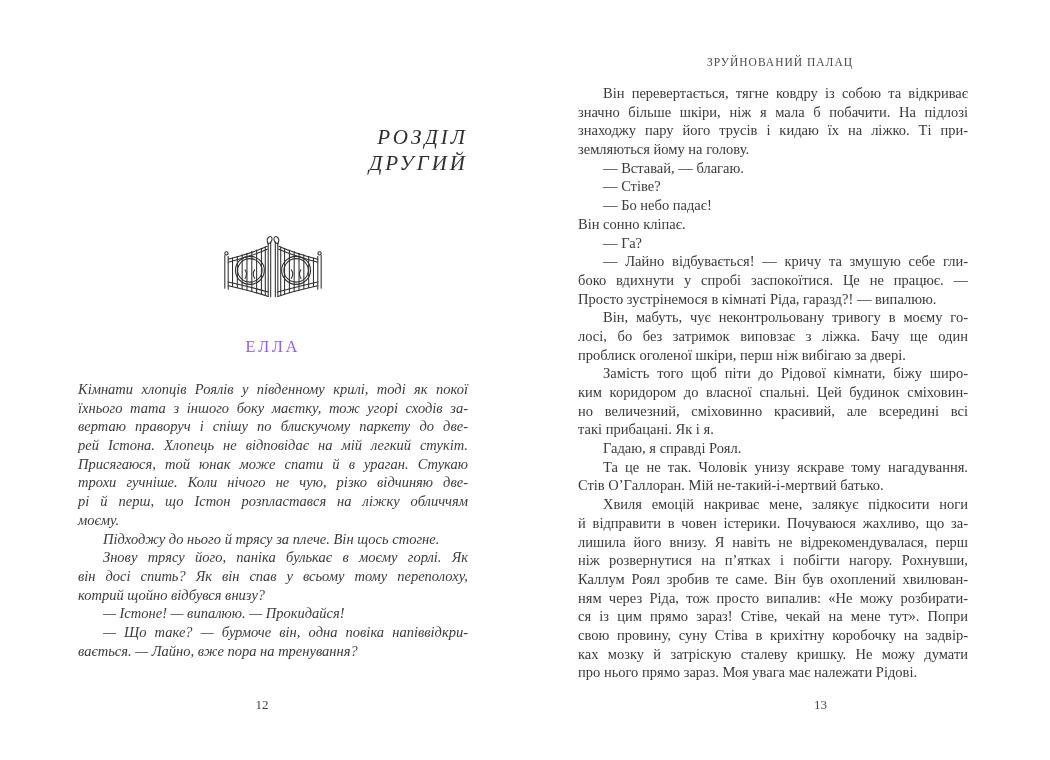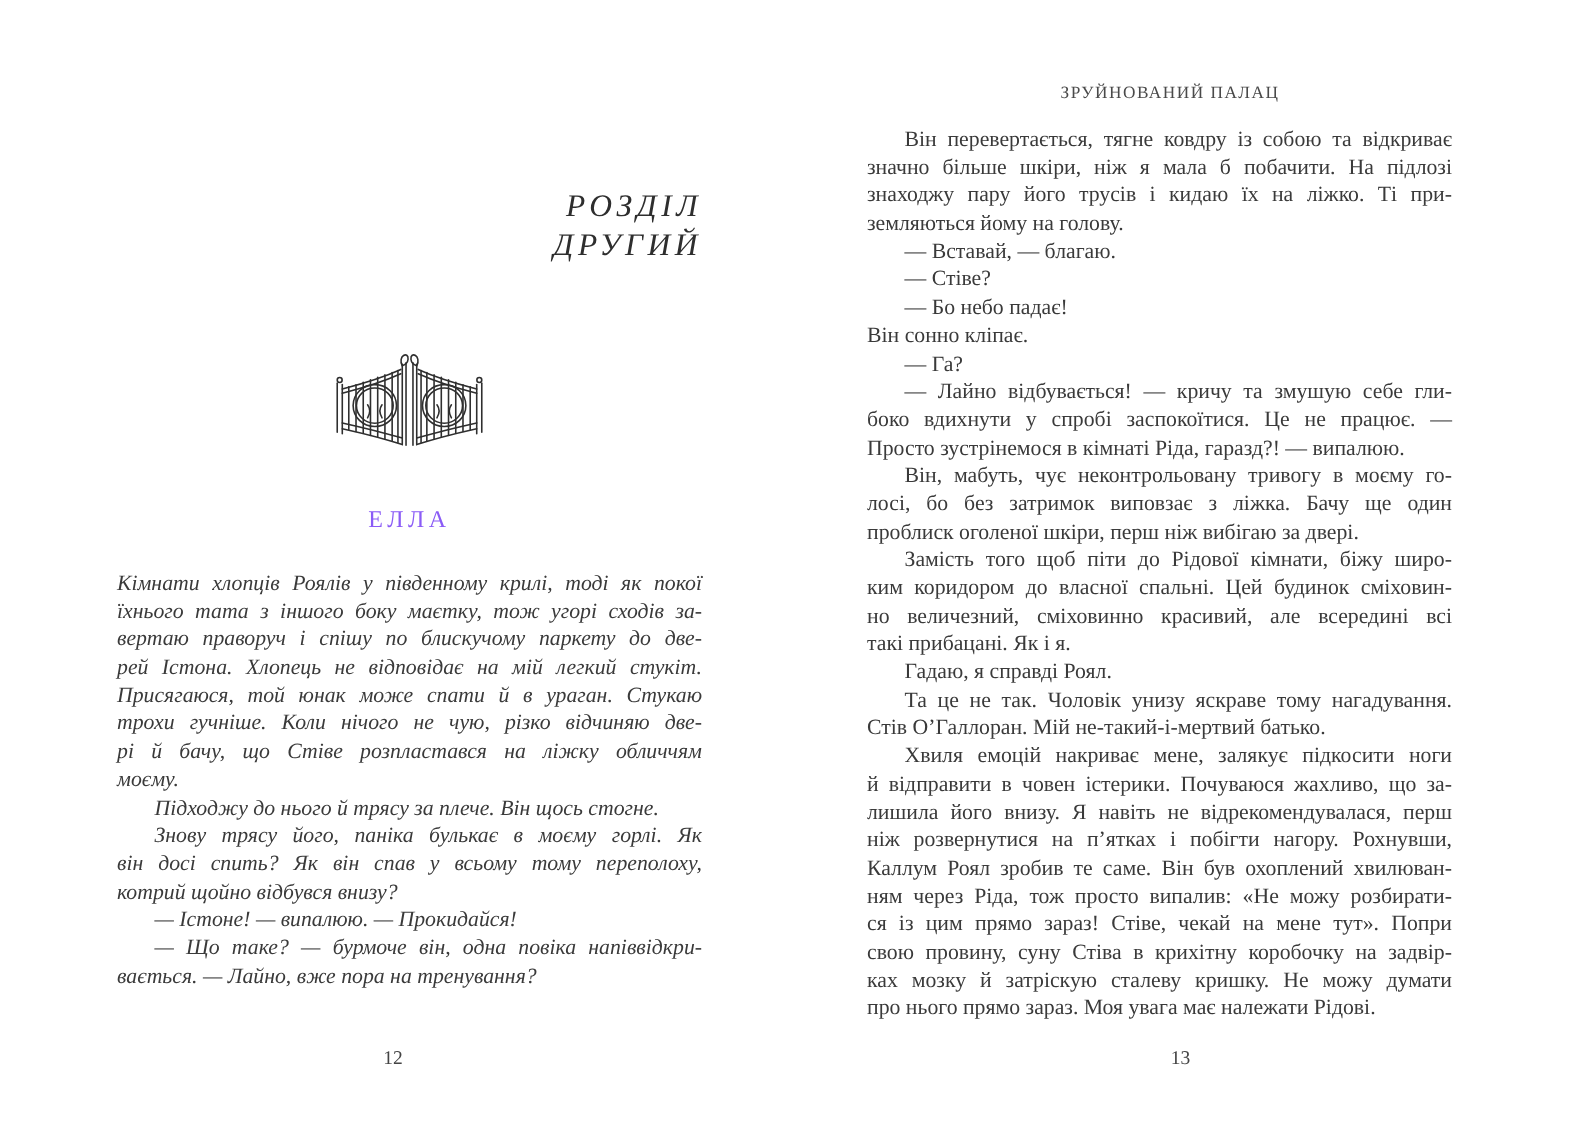--- a/index.html
+++ b/index.html
@@ -138,7 +138,7 @@
         <div class="line fill">рей Істона. Хлопець не відповідає на мій легкий стукіт.</div>
         <div class="line fill">Присягаюся, той юнак може спати й в ураган. Стукаю</div>
         <div class="line fill">трохи гучніше. Коли нічого не чую, різко відчиняю две-</div>
-        <div class="line fill">рі й бачу, що Стіве розпластався на ліжку обличчям</div>
+        <div class="line fill">рі й перш, що Істон розпластався на ліжку обличчям</div>
         <div class="line">моєму.</div>
         <div class="line ind">Підходжу до нього й трясу за плече. Він щось стогне.</div>
         <div class="line ind fill">Знову трясу його, паніка булькає в моєму горлі. Як</div>

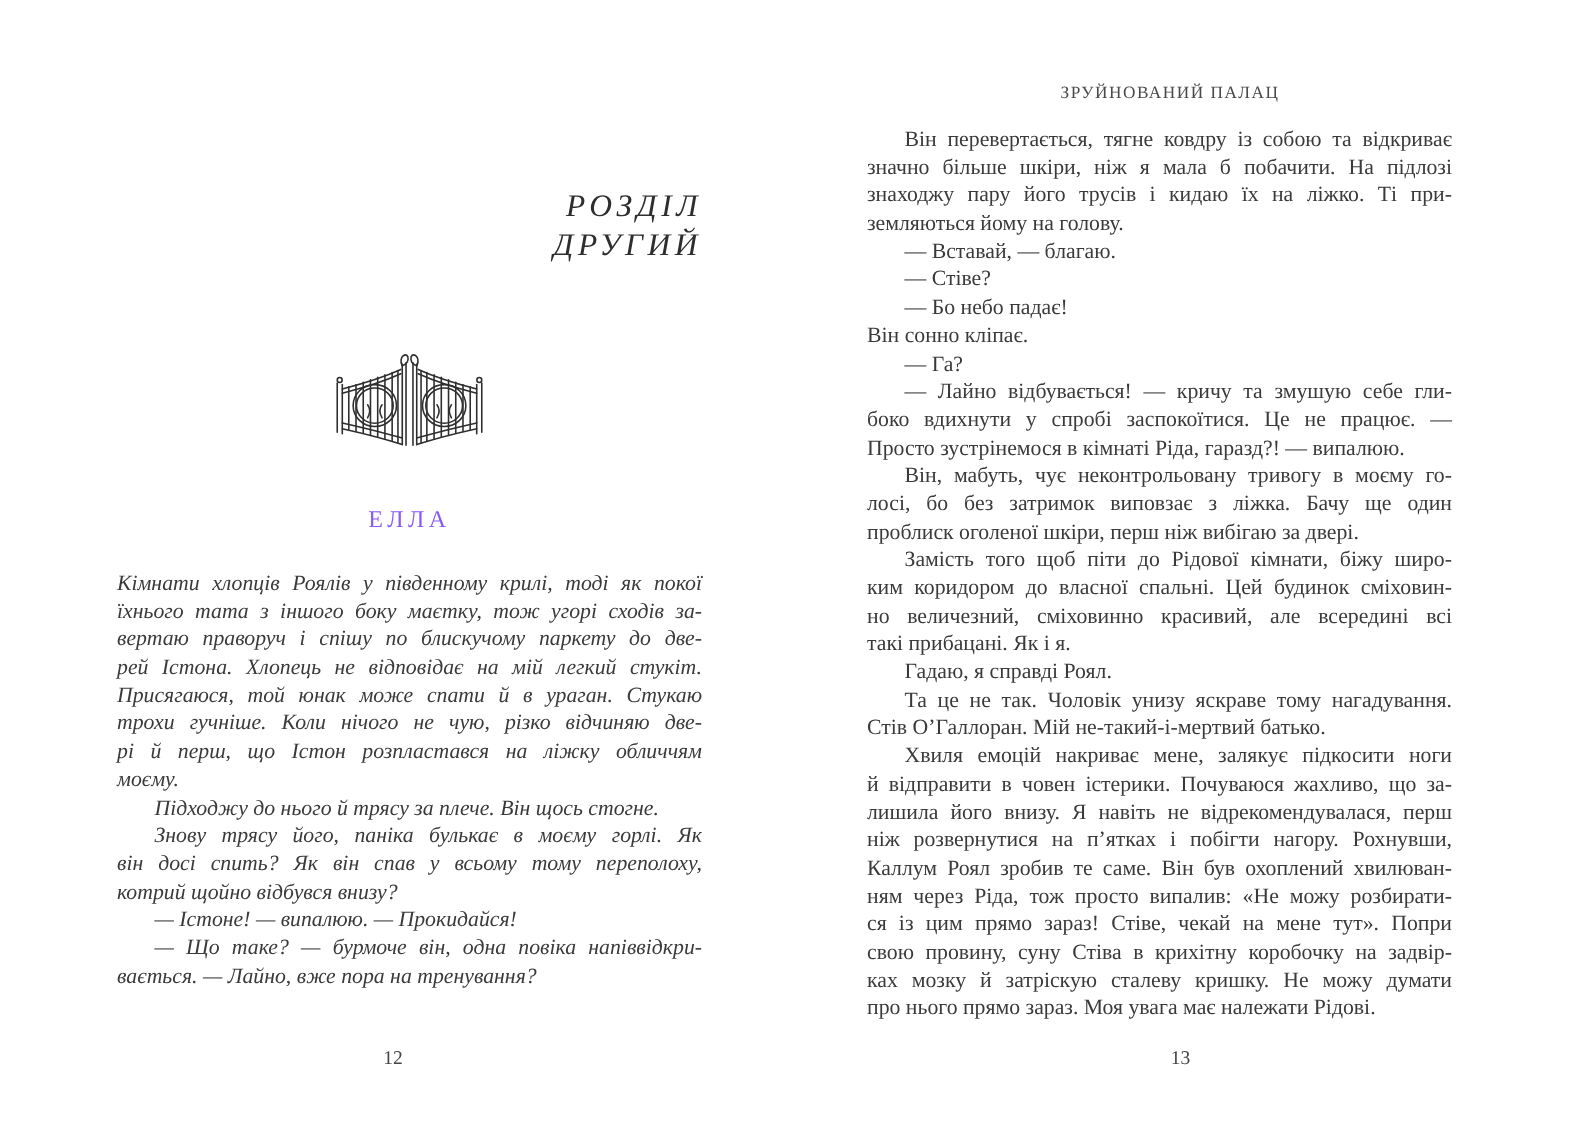--- a/index.html
+++ b/index.html
@@ -74,7 +74,7 @@
     color: #444;
   }
   .page-number.left  { left: 222px; }
-  .page-number.right { left: 747px; }
+  .page-number.right { left: 747px; text-align: right; }
 
   .gate-svg { display: inline-block; }
 </style>

